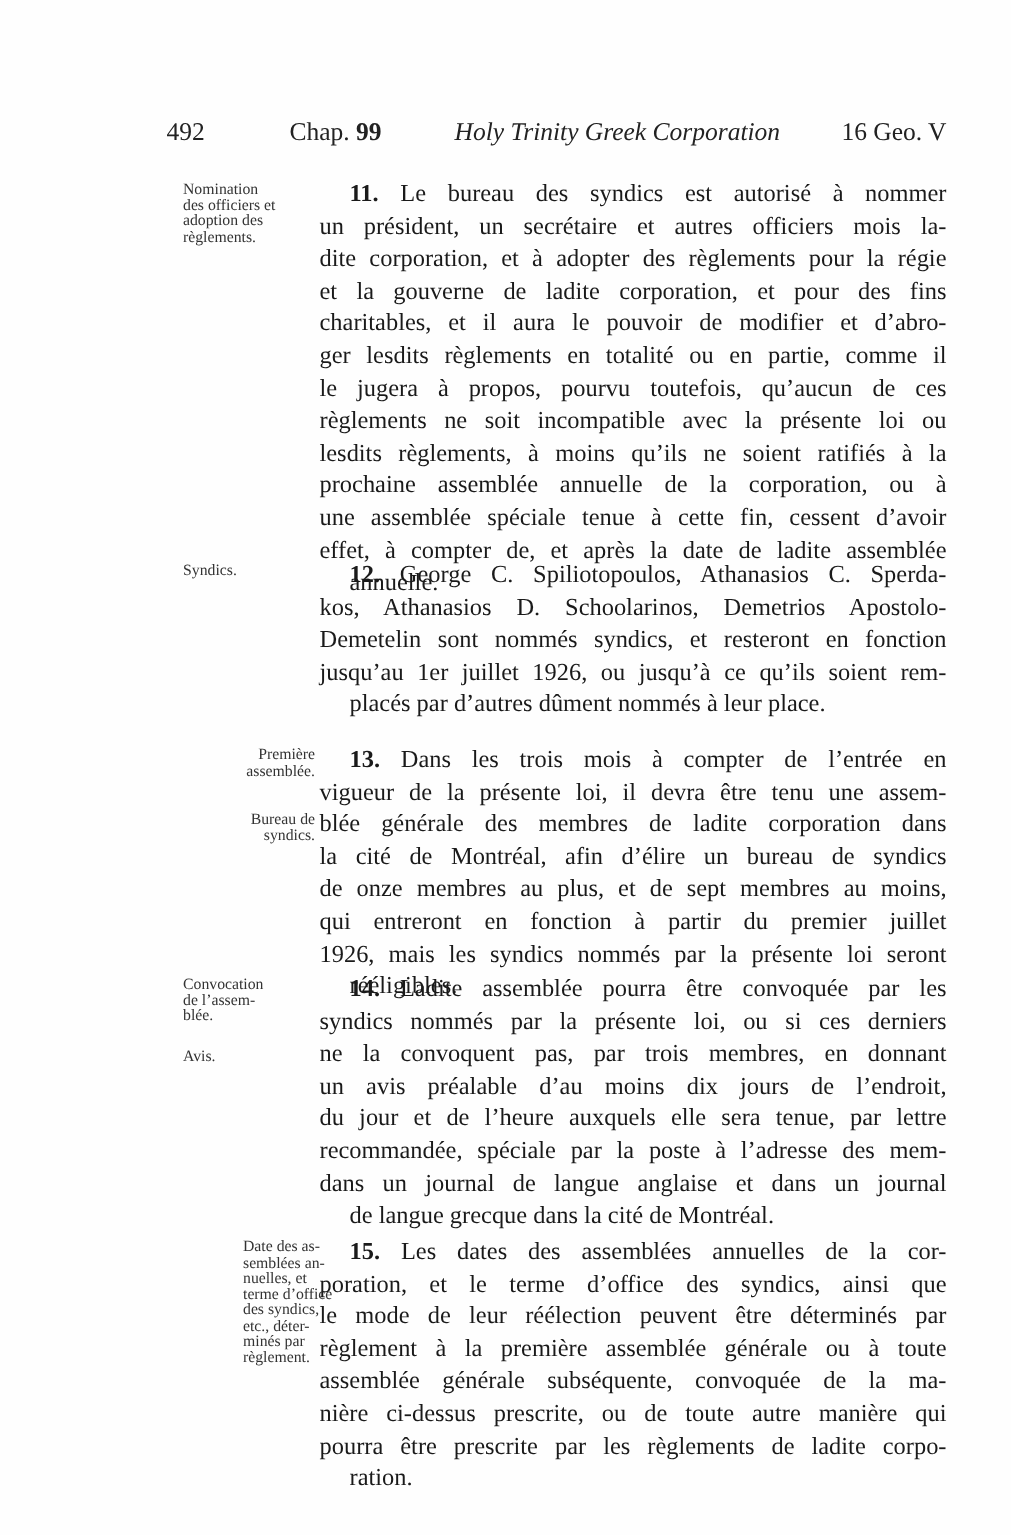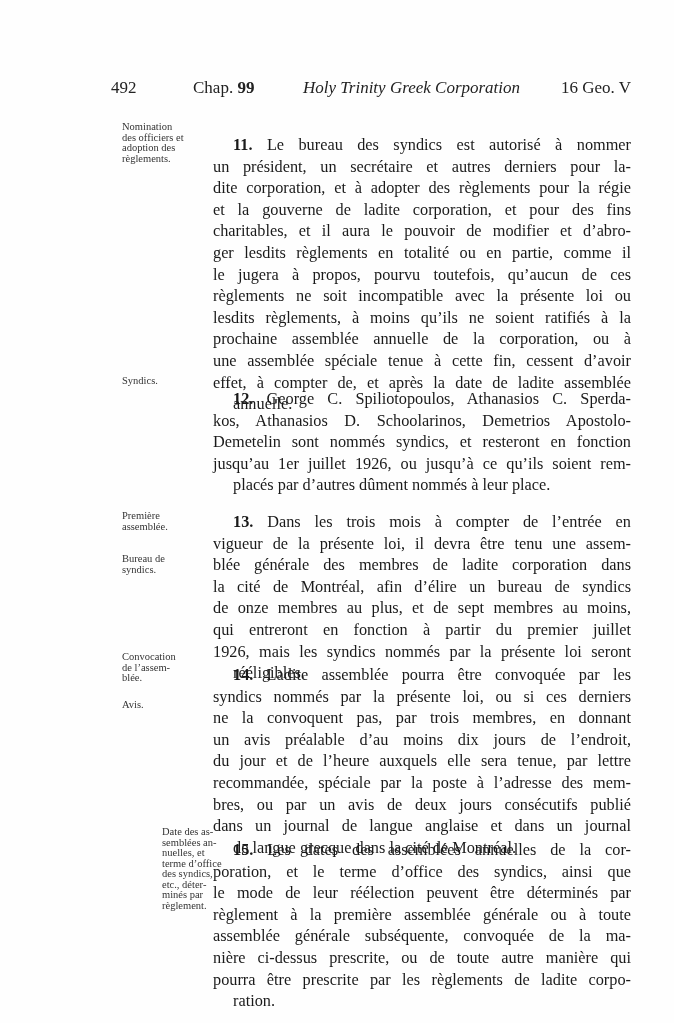--- a/index.html
+++ b/index.html
@@ -18,7 +18,7 @@
   .body { position: absolute; left: 213px; width: 418px; font-family: "Liberation Serif", serif; font-size: 16.3px; line-height: 21.6px; color: #1a1a1a; text-align: justify; }
   .line { display: block; white-space: nowrap; text-align-last: justify; height: 21.6px; }
   .line.last { text-align-last: left; margin-left: 20px; }
-  .line.indent { padding-left: 20px; margin-top: 16px; }
+  .line.indent { padding-left: 20px; }
   .secnum { font-weight: bold; }
 </style>
 </head>

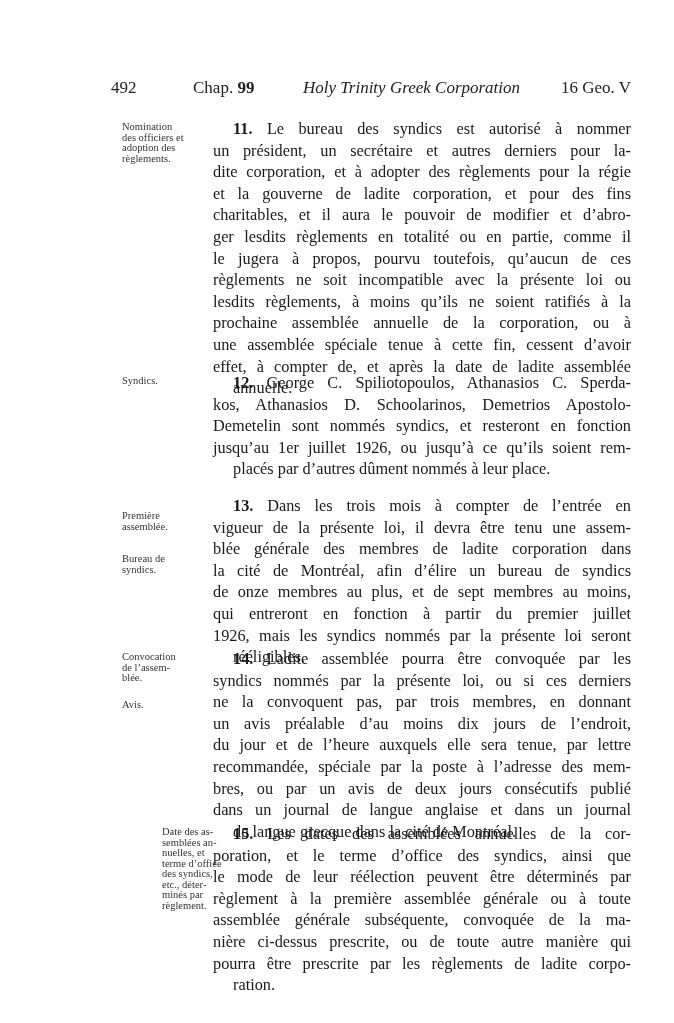--- a/index.html
+++ b/index.html
@@ -44,7 +44,7 @@
     </div>
     <div class="body">
       <span class="line indent"><span class="secnum">11.</span><span> Le bureau des syndics est autorisé à nommer</span></span>
-      <span class="line">un président, un secrétaire et autres derniers pour la-</span>
+      <span class="line">un président, un secrétaire et autres officiers mois la-</span>
       <span class="line">dite corporation, et à adopter des règlements pour la régie</span>
       <span class="line">et la gouverne de ladite corporation, et pour des fins</span>
       <span class="line">charitables, et il aura le pouvoir de modifier et d’abro-</span>

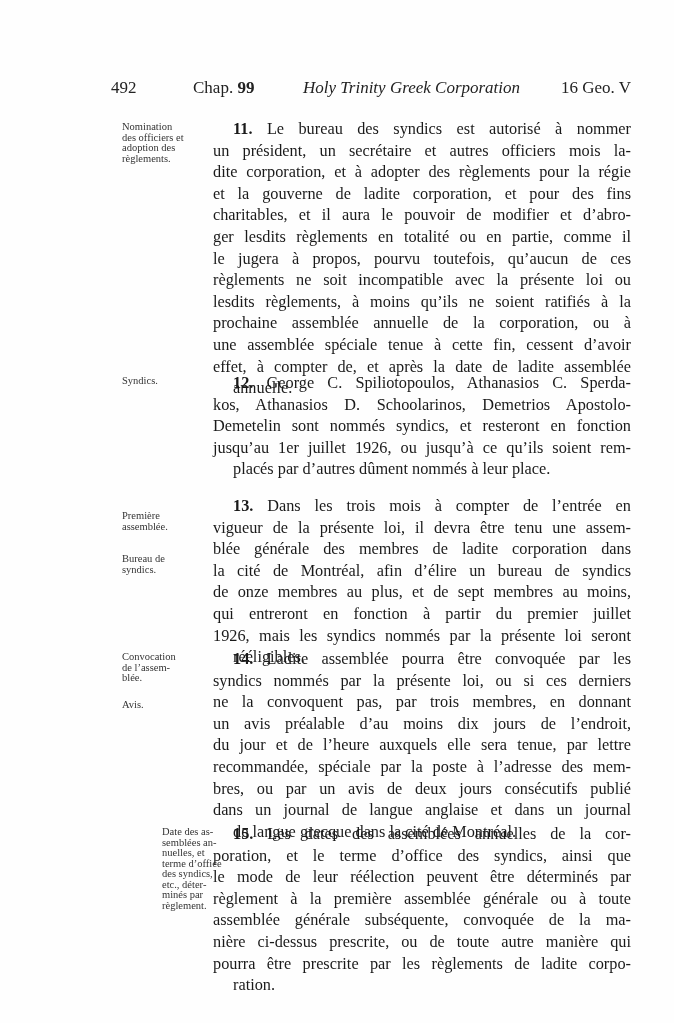--- a/index.html
+++ b/index.html
@@ -75,7 +75,7 @@
   </div>
 
   <div class="section" style="top:495px;">
-    <div class="margin-notes" style="top:16px;">
+    <div class="margin-notes" style="top:4px;text-align:right;">
       <div class="mnote">
         <div>Première</div>
         <div>assemblée.</div>

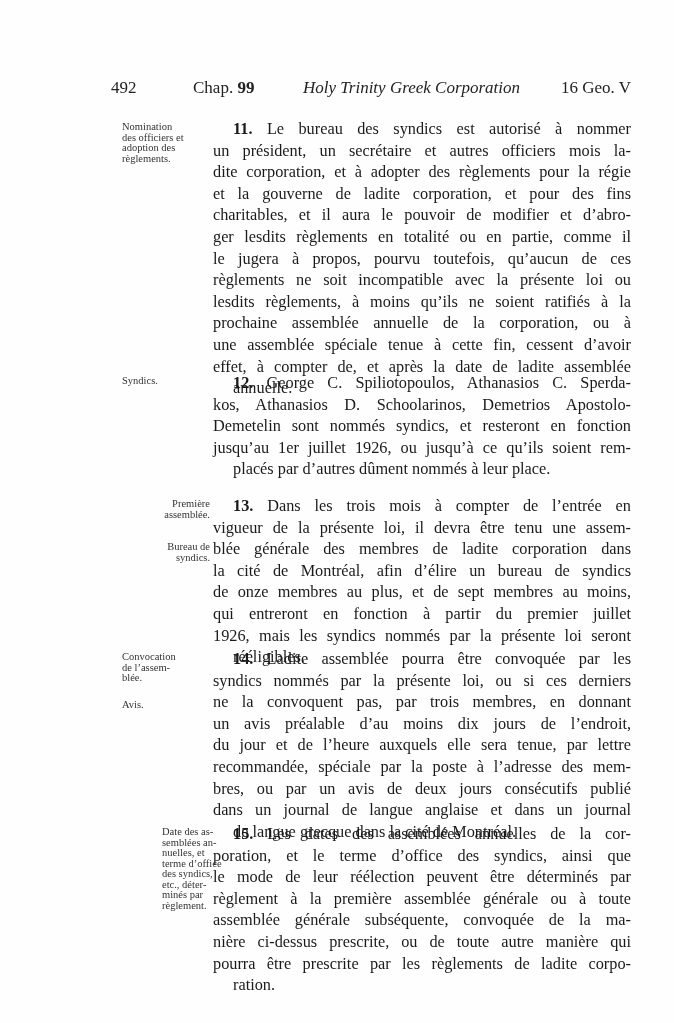--- a/index.html
+++ b/index.html
@@ -115,7 +115,6 @@
       <span class="line">un avis préalable d’au moins dix jours de l’endroit,</span>
       <span class="line">du jour et de l’heure auxquels elle sera tenue, par lettre</span>
       <span class="line">recommandée, spéciale par la poste à l’adresse des mem-</span>
-      <span class="line">bres, ou par un avis de deux jours consécutifs publié</span>
       <span class="line">dans un journal de langue anglaise et dans un journal</span>
       <span class="line last">de langue grecque dans la cité de Montréal.</span>
     </div>

